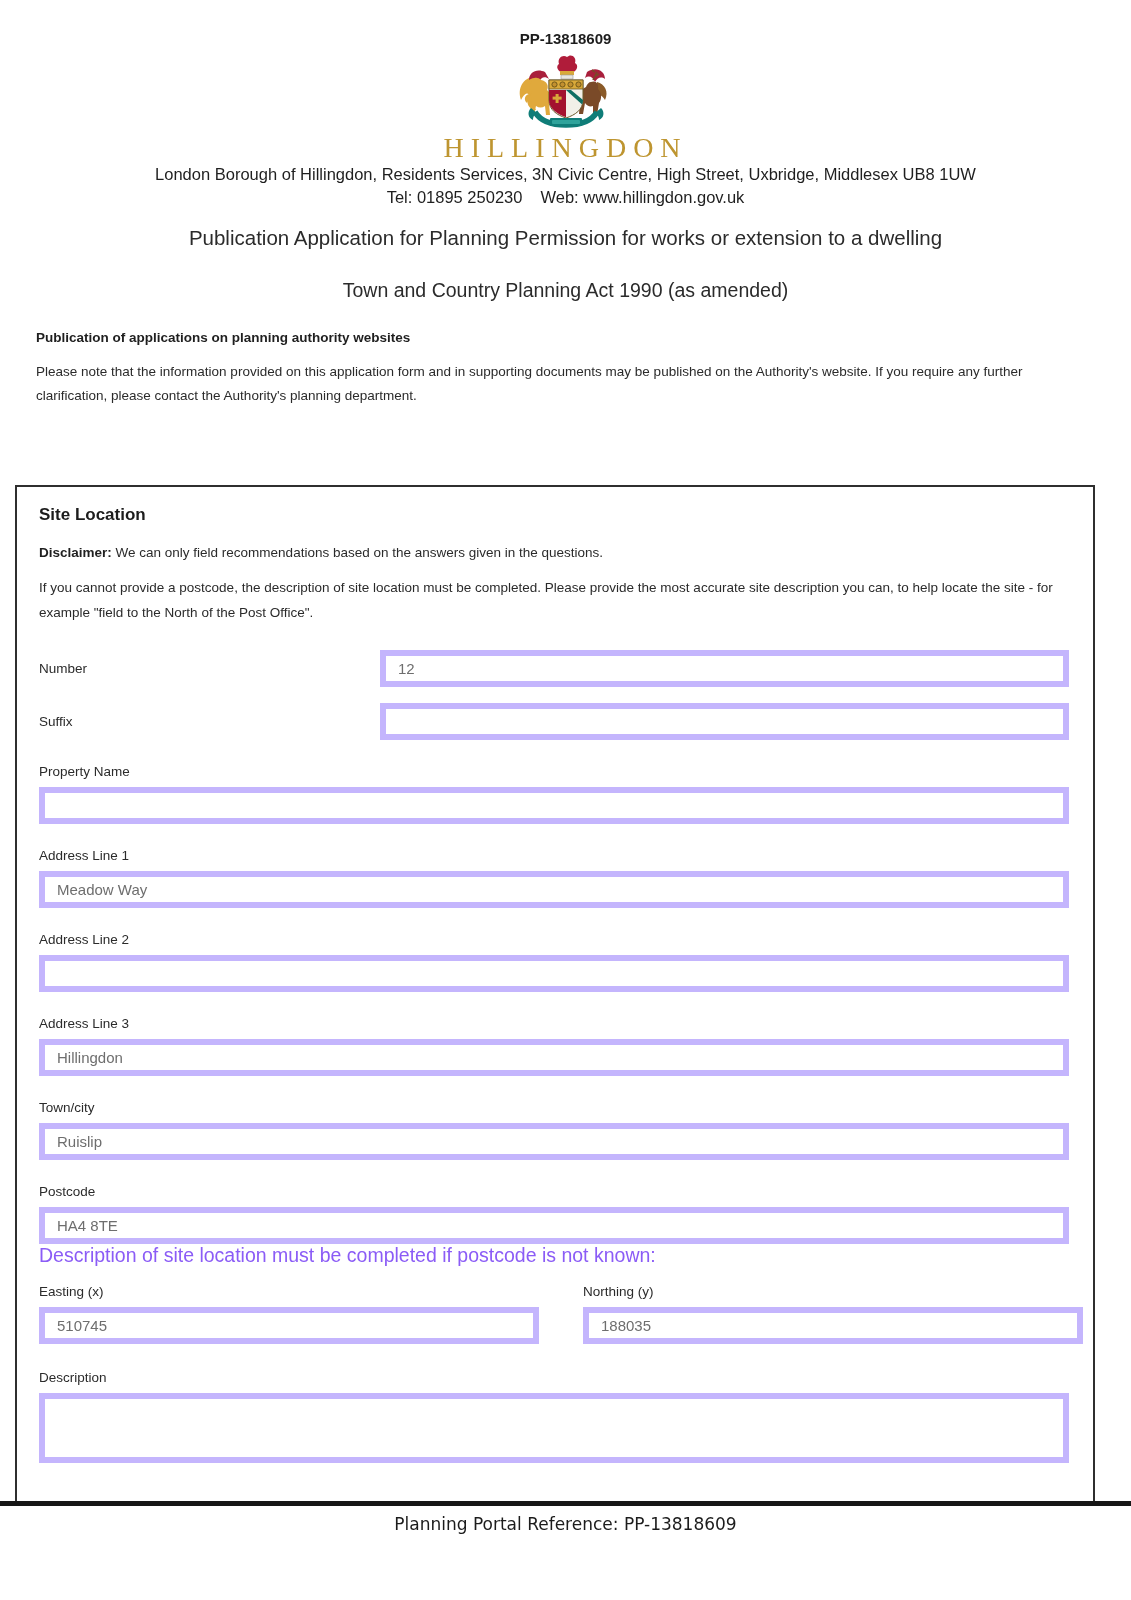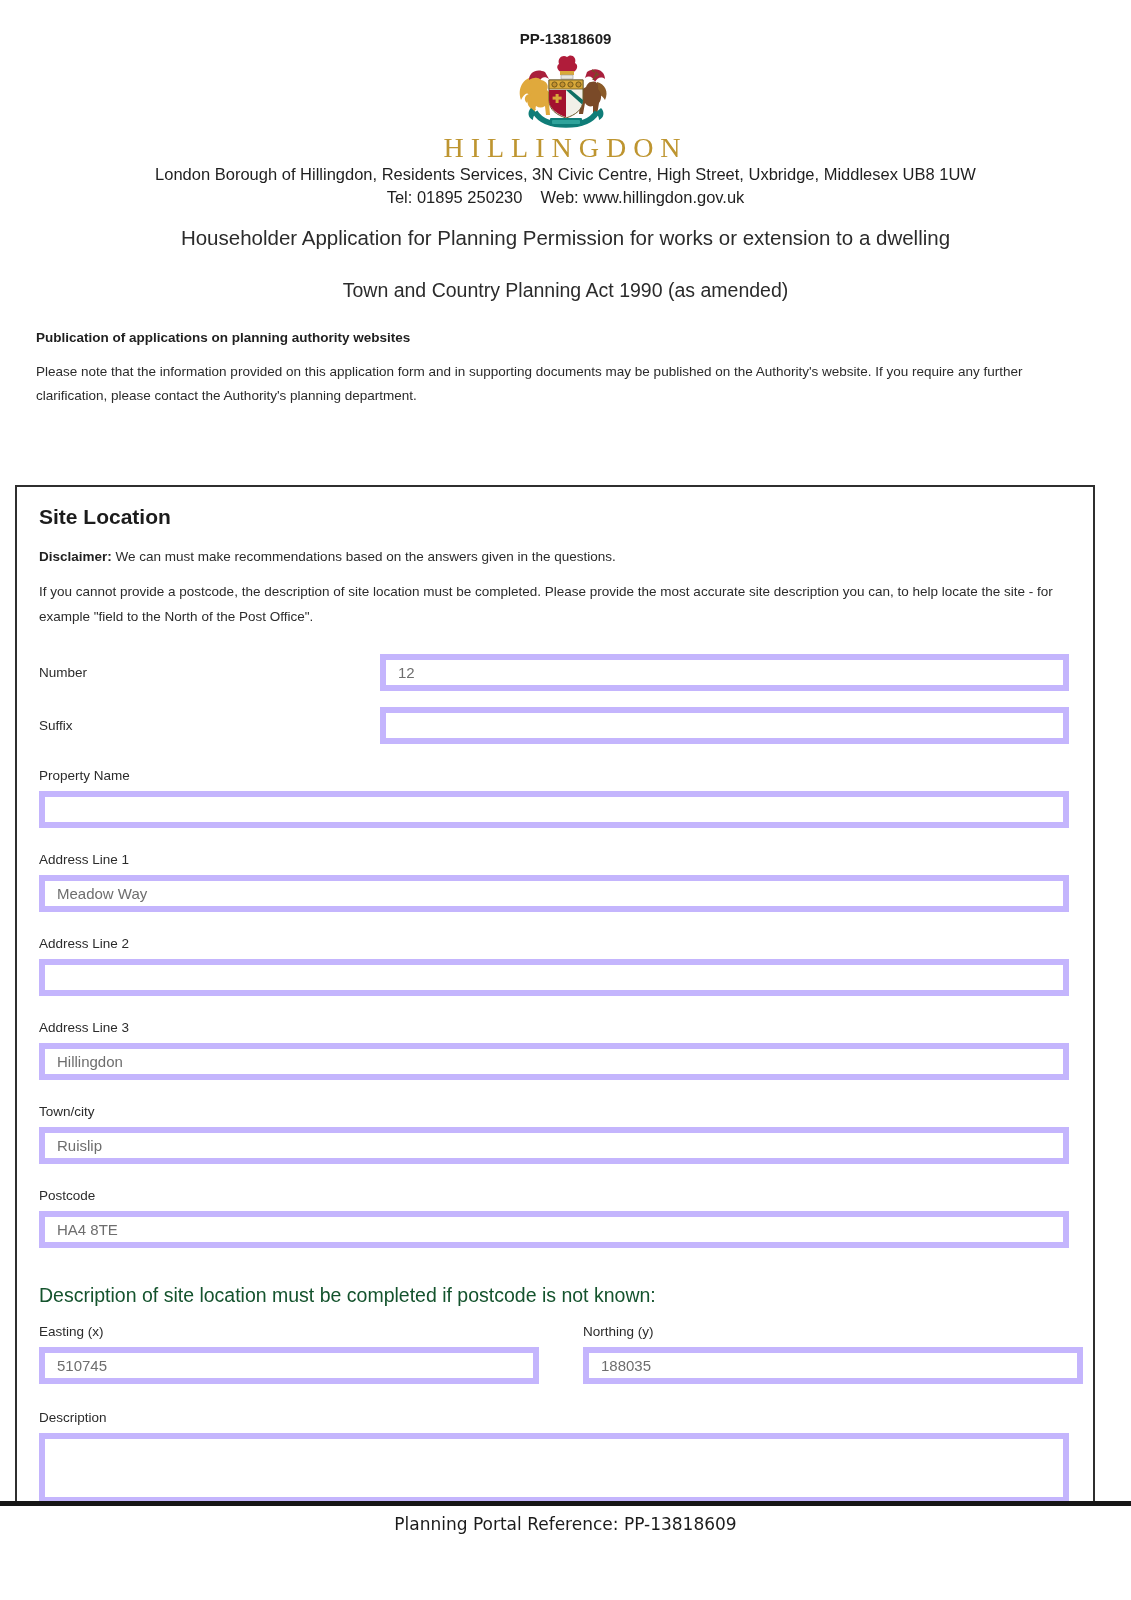--- a/index.html
+++ b/index.html
@@ -136,7 +136,7 @@
     <span>Tel: 01895 250230</span><span class="gap"></span><span>Web: www.hillingdon.gov.uk</span>
   </div>
 
-  <div class="doc-title">Householder Application for Planning Permission for works or extension to a dwelling</div>
+  <div class="doc-title">Publication Application for Planning Permission for works or extension to a dwelling</div>
   <div class="doc-subtitle">Town and Country Planning Act 1990 (as amended)</div>
 </div>
 

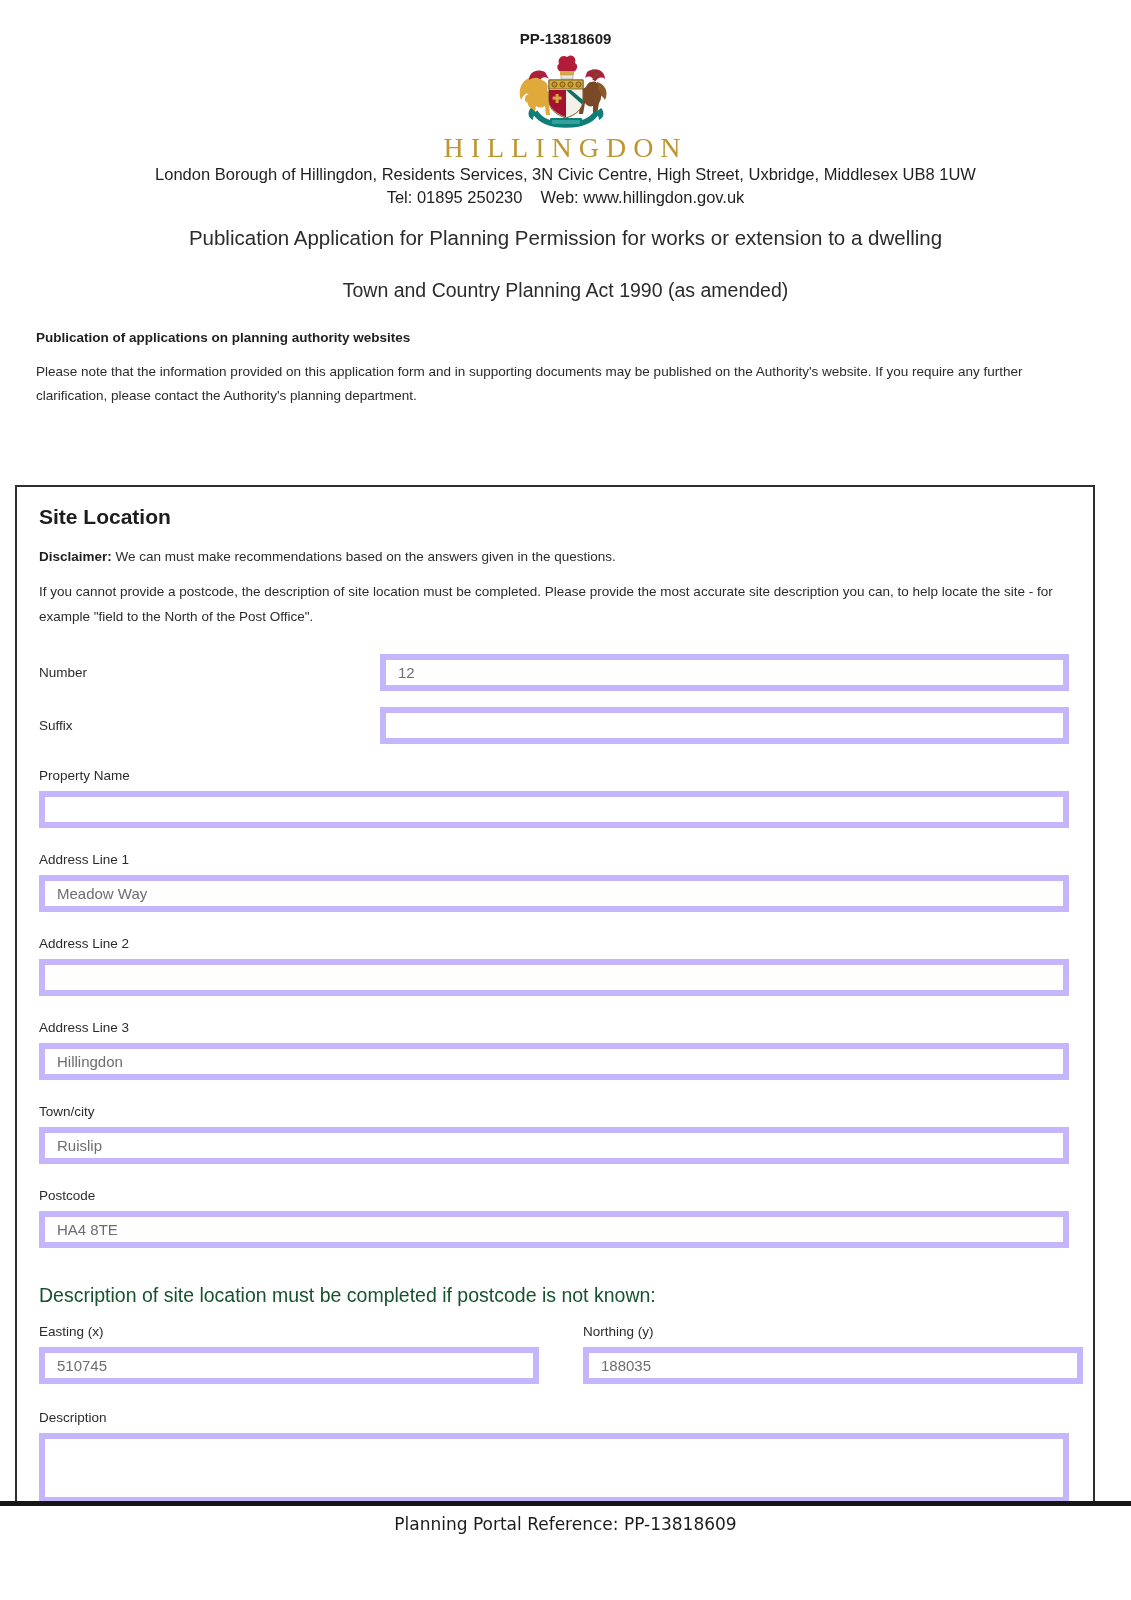--- a/index.html
+++ b/index.html
@@ -45,7 +45,7 @@
     padding:10px 24px 0 22px;
     overflow:hidden; background:#ffffff;
   }
-  .section-title { font-size:21px; font-weight:bold; color:#1c1c1c; margin-top:8px; }
+  .section-title { font-size:17px; font-weight:bold; color:#1c1c1c; margin-top:8px; }
   .disclaimer { font-size:13.5px; margin-top:20px; color:#2b2b2b; }
   .disclaimer b { color:#1f1f1f; }
   .section-intro { font-size:13.5px; line-height:25px; margin-top:15px; color:#2b2b2b; padding-right:6px; }

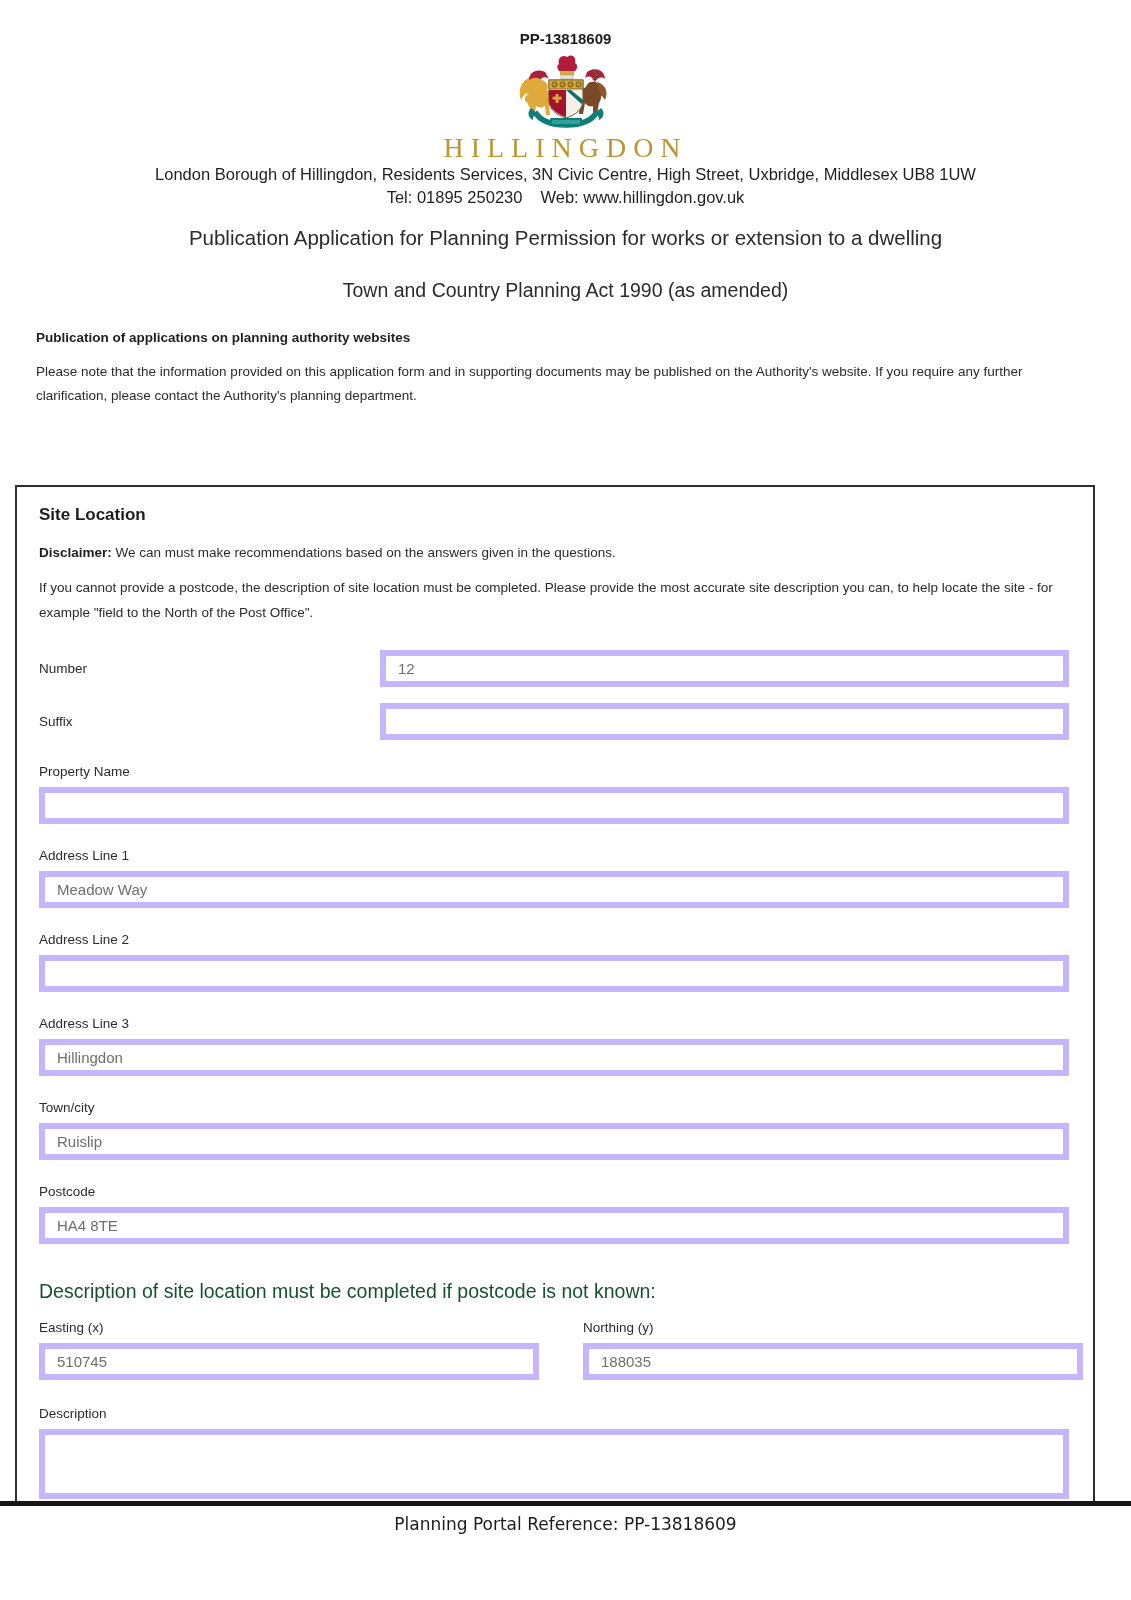--- a/index.html
+++ b/index.html
@@ -149,7 +149,7 @@
   <div class="section-title">Site Location</div>
 
   <div class="disclaimer">
-    <b>Disclaimer:</b><span> We can must make recommendations based on the answers given in the questions.</span>
+    <b>Disclaimer:</b><span> We can only field recommendations based on the answers given in the questions.</span>
   </div>
 
   <div class="section-intro">If you cannot provide a postcode, the description of site location must be completed. Please provide the most accurate site description you can, to help locate the site - for example "field to the North of the Post Office".</div>

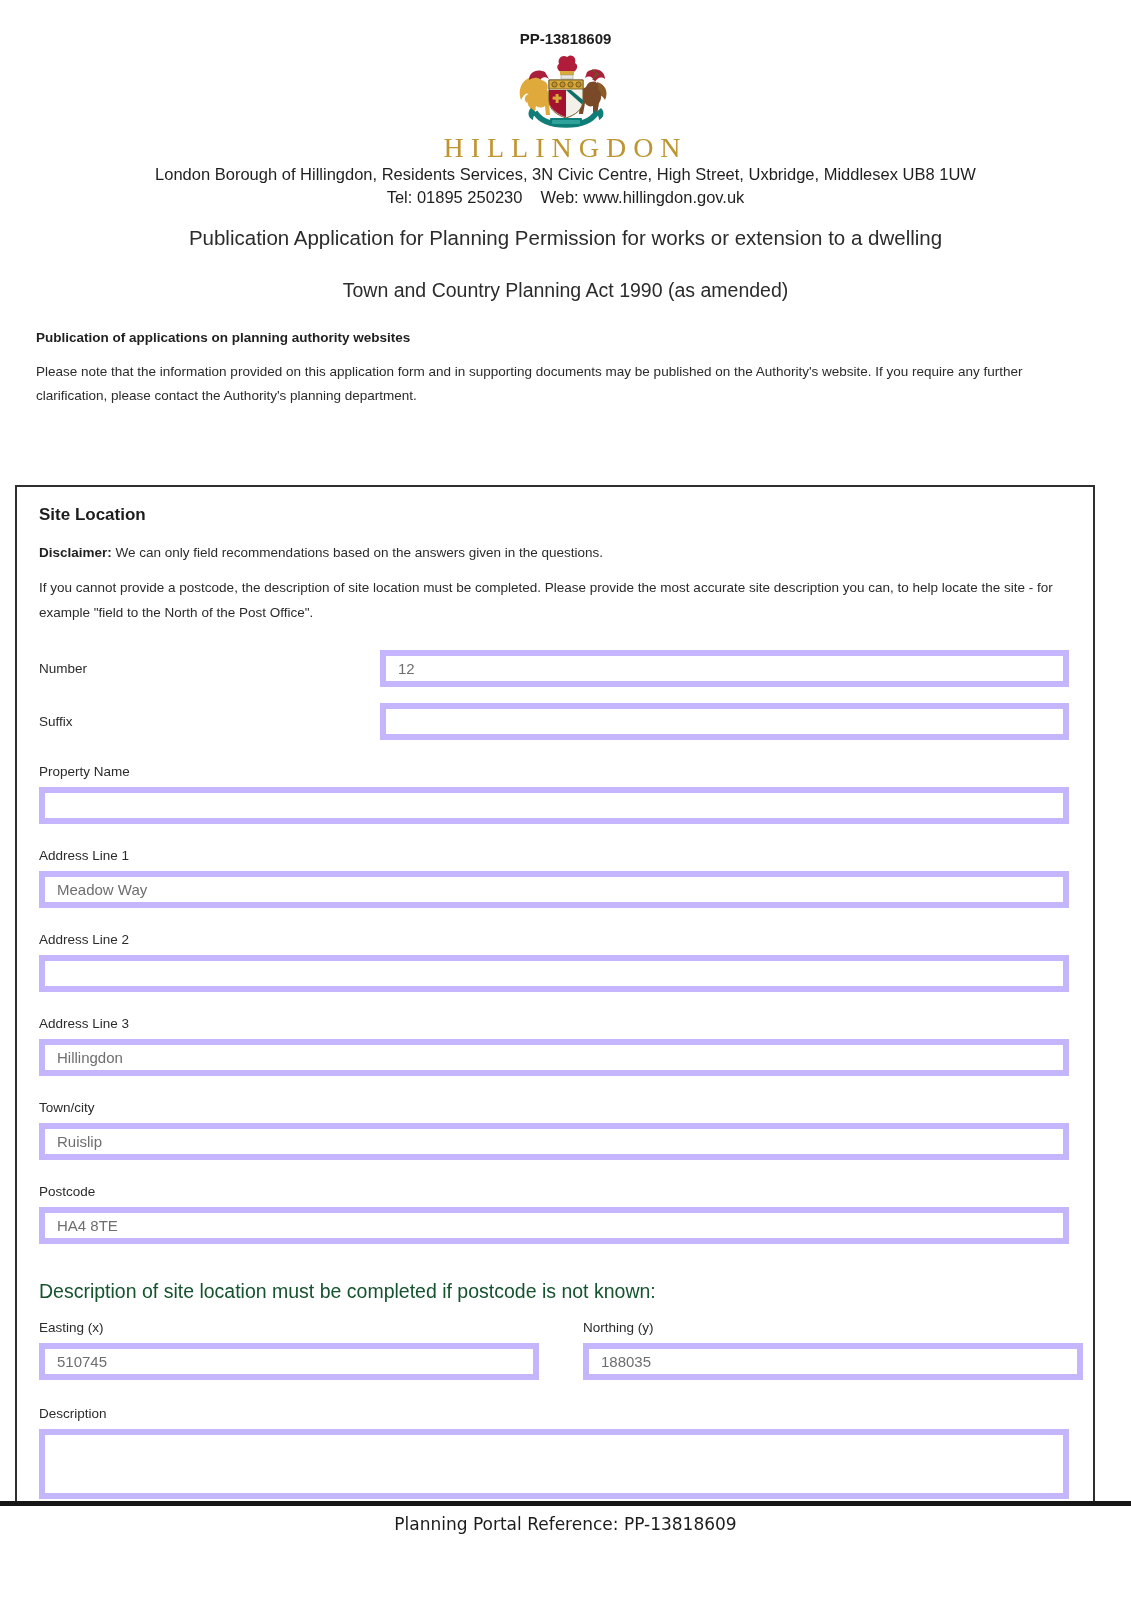--- a/index.html
+++ b/index.html
@@ -66,7 +66,7 @@
   .row-suffix { margin-top:16px; }
   .group { margin-top:24px; }
   .group label.field-label { margin-bottom:8px; }
-  .desc-heading { font-size:19.5px; font-weight:400; color:#14532d; margin-top:36px; }
+  .desc-heading { font-size:19.5px; font-weight:400; color:#8b5cf6; }
   .coords {
     display:grid; grid-template-columns:500px 500px; gap:0 44px;
     margin-top:17px;

